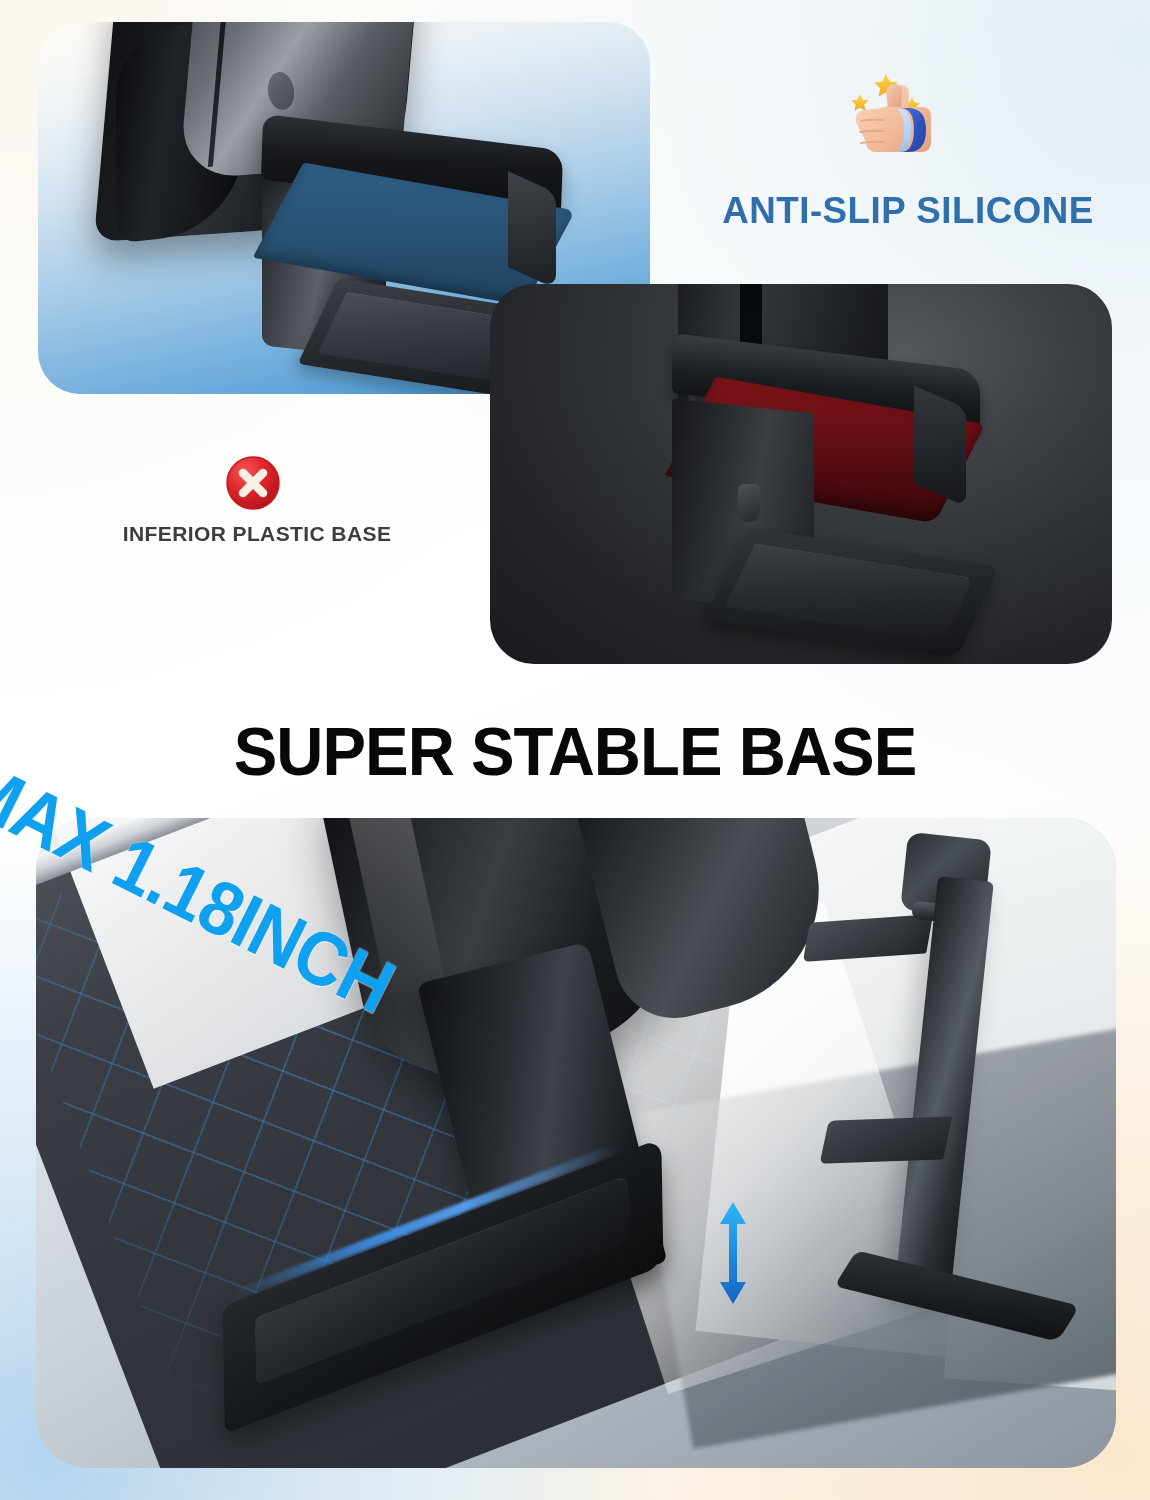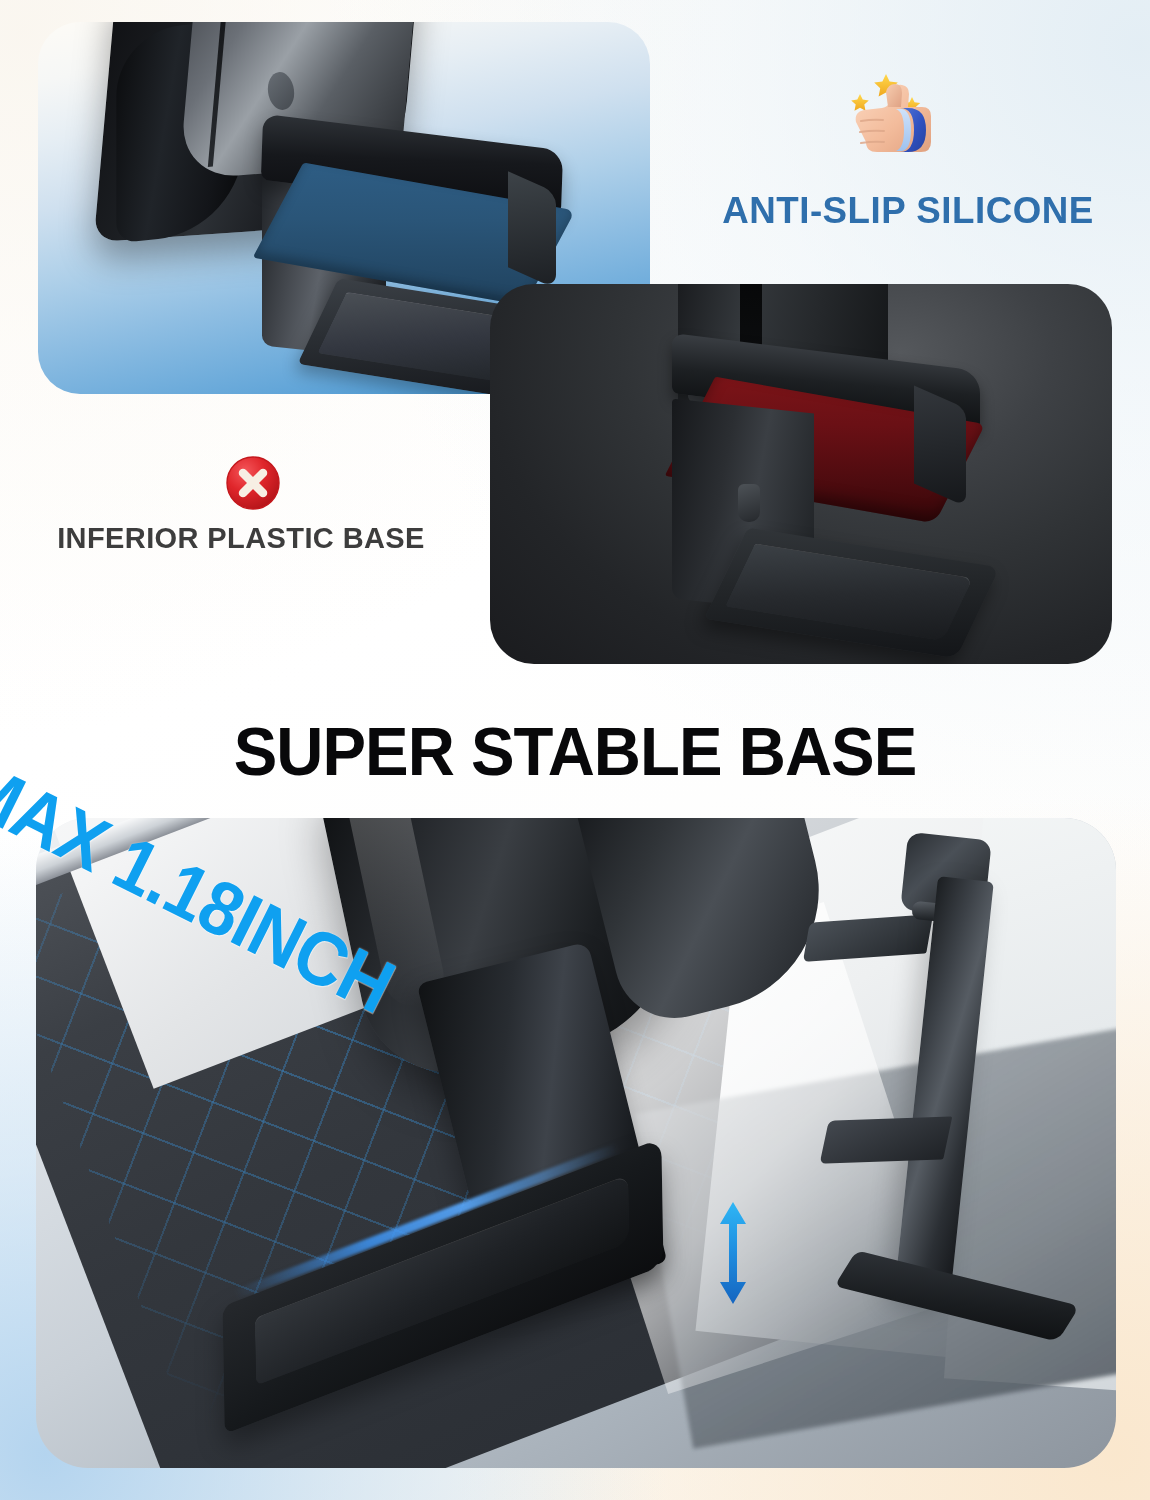--- a/index.html
+++ b/index.html
@@ -281,11 +281,11 @@
   
   .label-inferior {
     position: absolute;
-    left: 16px;
+    left: 32px;
     top: 522px;
     width: 450px;
     text-align: center;
-    font-size: 29px;
+    font-size: 21px;
     font-weight: 700;
     letter-spacing: 0.4px;
     color: #3d3d3d;

